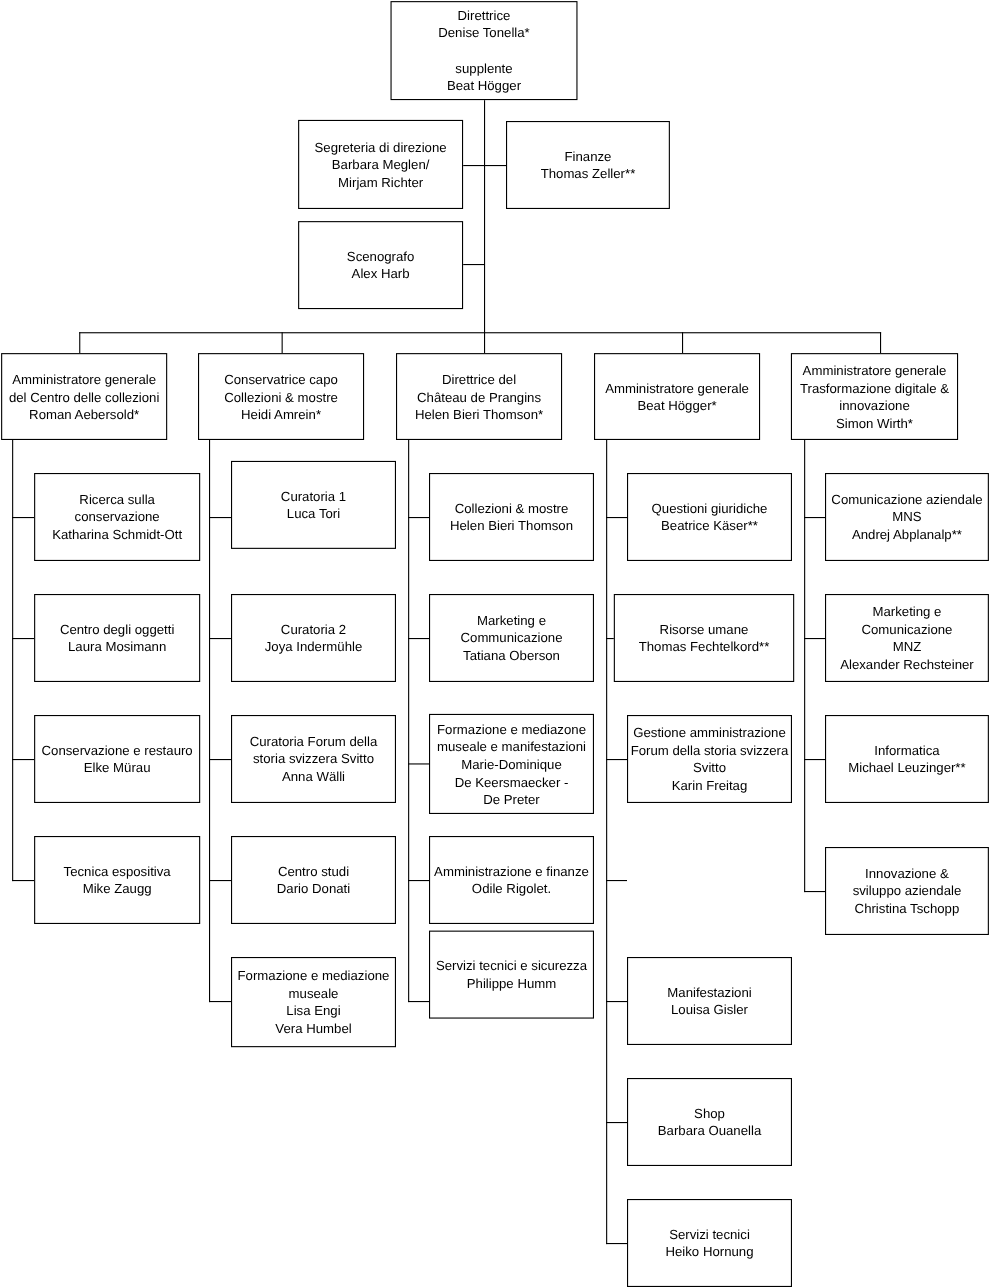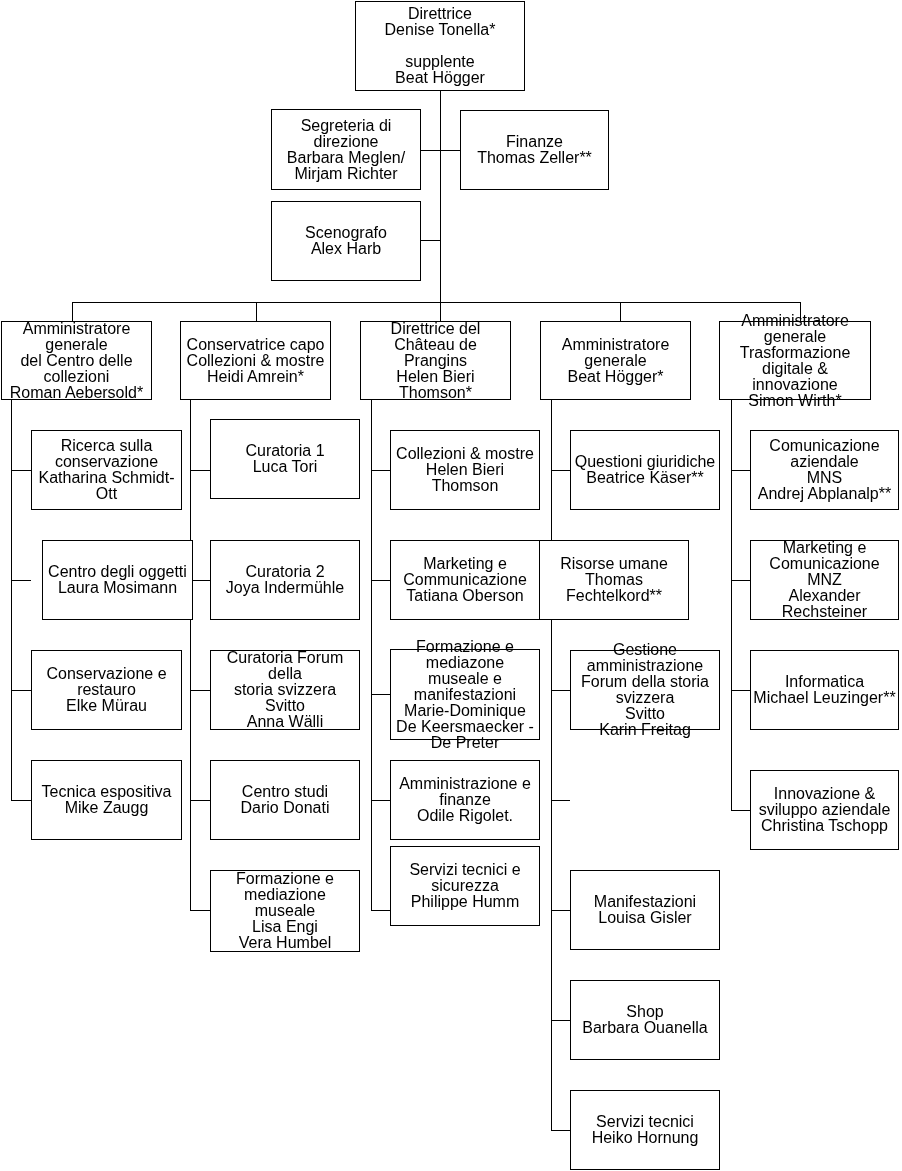--- a/index.html
+++ b/index.html
@@ -22,7 +22,7 @@
     align-items: center;
     justify-content: center;
     text-align: center;
-    font-size: 16px;
+    font-size: 12px;
     line-height: 16px;
     padding: 0 1px;
   }

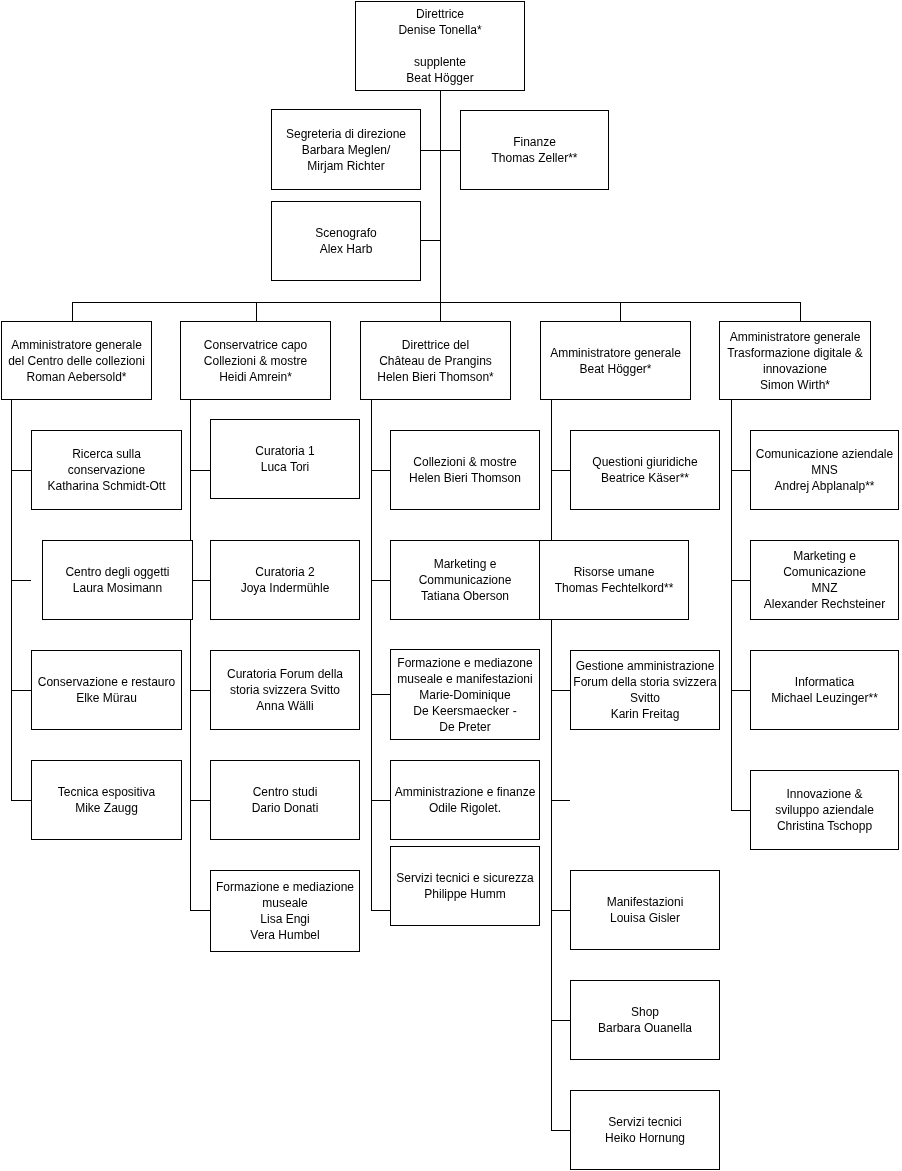--- a/index.html
+++ b/index.html
@@ -133,7 +133,7 @@
 conservazione
 Katharina Schmidt-Ott</span>
   </div>
-  <div class="box" style="left:42px;top:540px;width:151px;height:80px">
+  <div class="box" style="left:31px;top:540px;width:151px;height:80px">
     <span>Centro degli oggetti
 Laura Mosimann</span>
   </div>

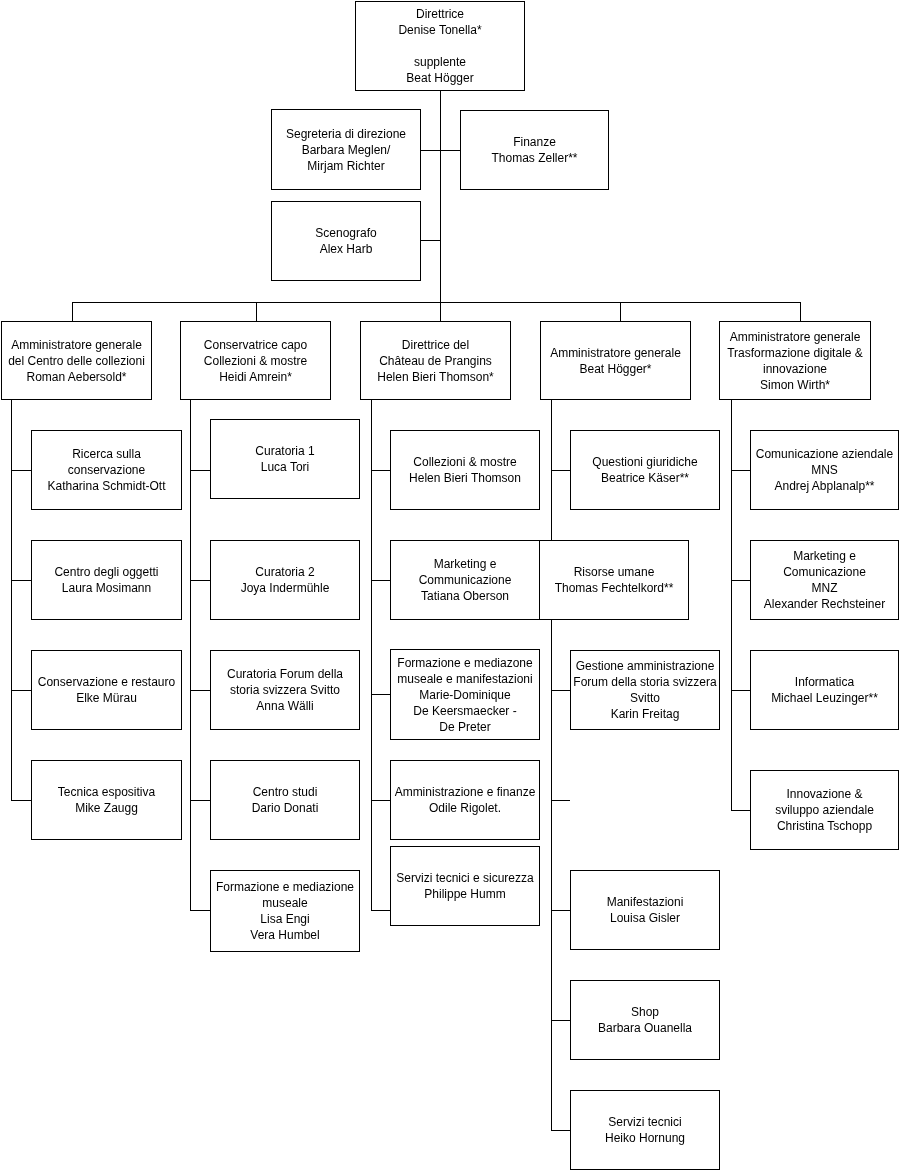--- a/index.html
+++ b/index.html
@@ -199,7 +199,7 @@
     <span>Questioni giuridiche
 Beatrice Käser**</span>
   </div>
-  <div class="box" style="left:539px;top:540px;width:150px;height:80px">
+  <div class="box" style="left:558px;top:540px;width:164px;height:80px">
     <span>Risorse umane
 Thomas Fechtelkord**</span>
   </div>

